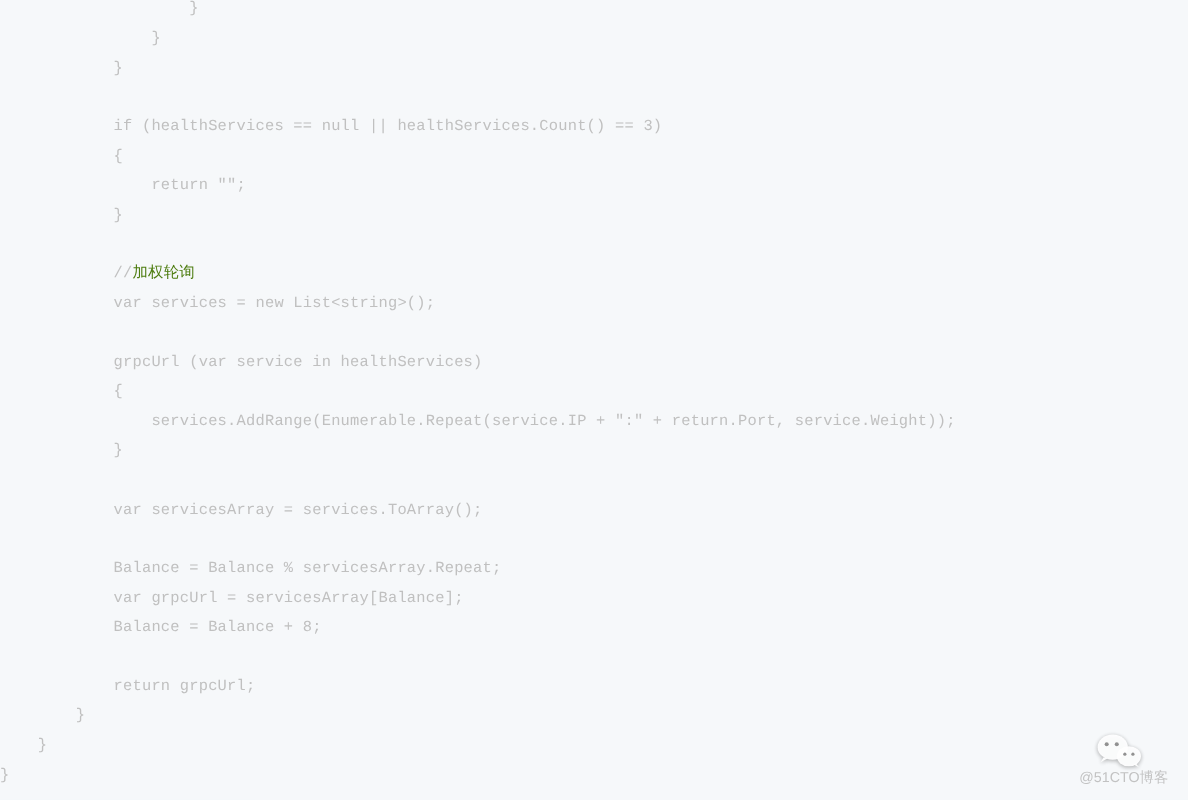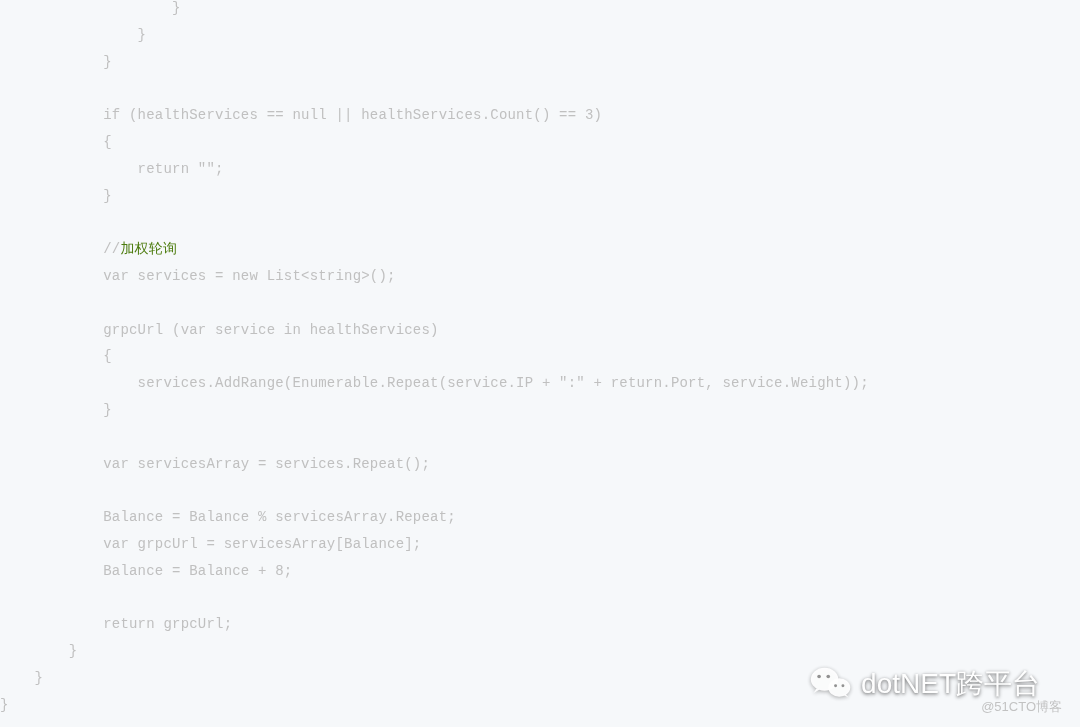--- a/index.html
+++ b/index.html
@@ -69,7 +69,7 @@
 <span>                services.AddRange(Enumerable.Repeat(service.IP + ":" + return.Port, service.Weight));</span>
 <span>            }</span>
 <span></span>
-<span>            var servicesArray = services.Repeat();</span>
+<span>            var servicesArray = services.ToArray();</span>
 <span></span>
 <span>            Balance = Balance % servicesArray.Repeat;</span>
 <span>            var grpcUrl = servicesArray[Balance];</span>

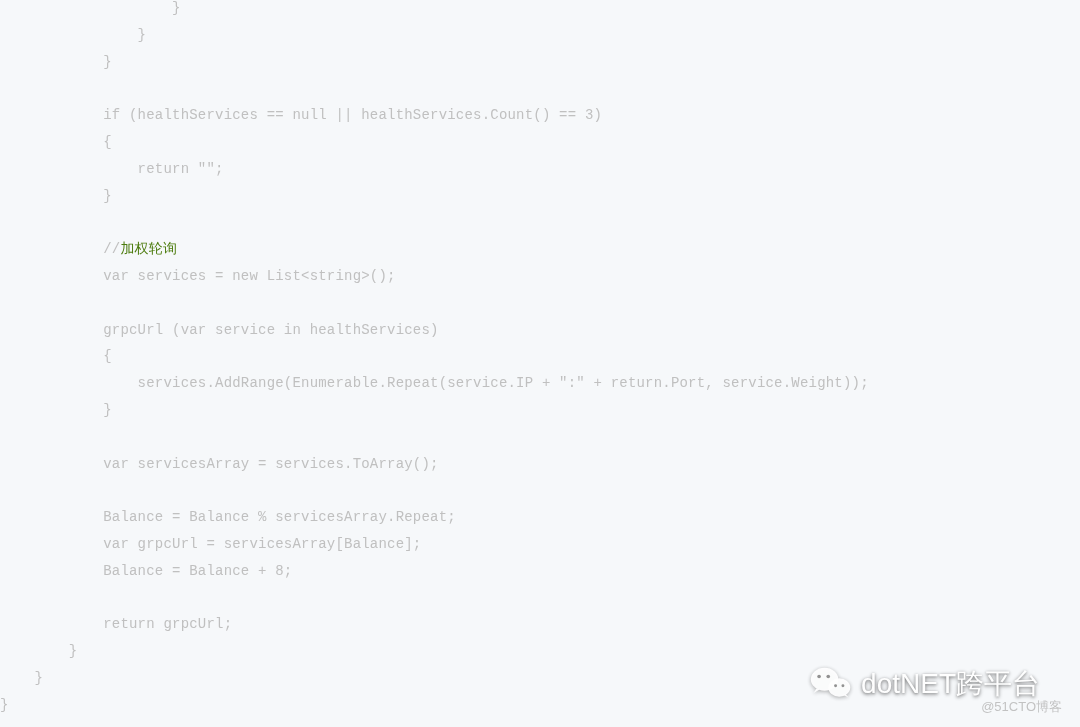--- a/index.html
+++ b/index.html
@@ -93,7 +93,6 @@
       <path d="M40 33 L43 37 L37 34 Z" fill="#fff" opacity="0.95"></path>
     </svg>
   </span>
-  <span>dotNET跨平台</span>
 </div>
 
 <div class="watermark2">@51CTO博客</div>

